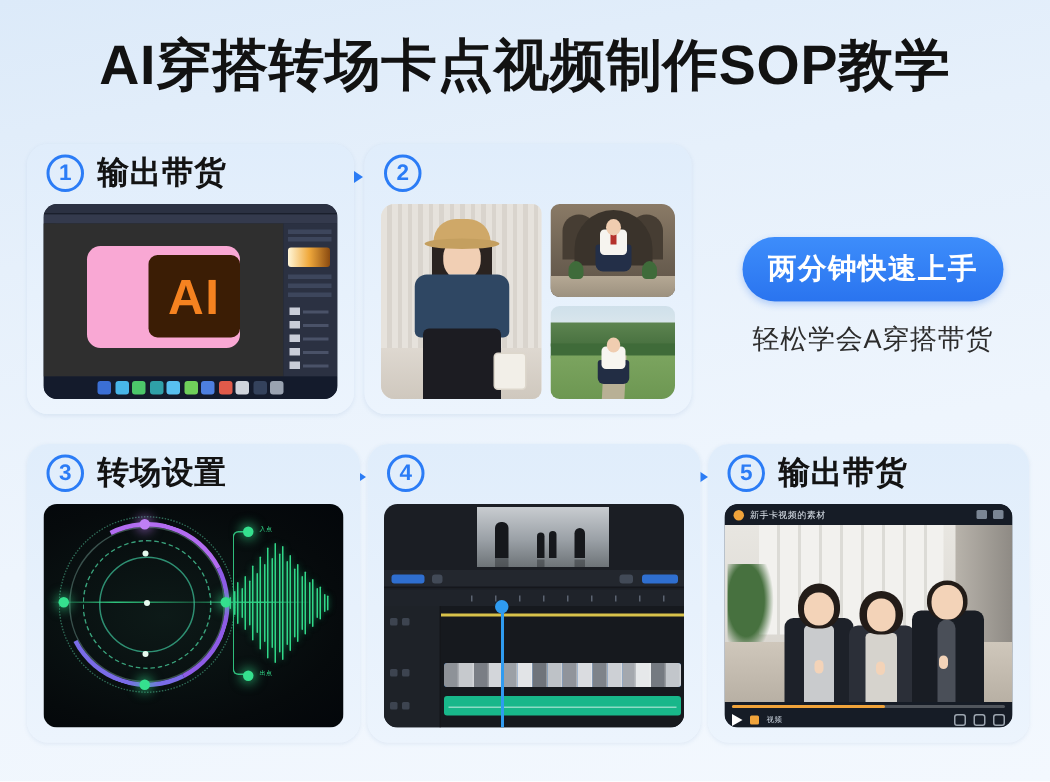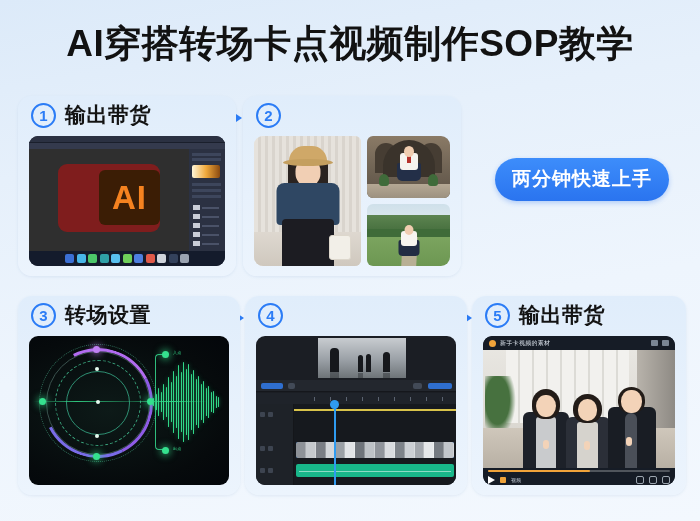--- a/index.html
+++ b/index.html
@@ -142,7 +142,7 @@
     left: 50%; top: 48%;
     transform: translate(-50%,-50%);
     width: 102px; height: 68px;
-    background: #7f1d1d;
+    background: #f9a8d4;
     border-radius: 9px;
     display: flex; align-items: center; justify-content: center; padding-left: 41px;
   }

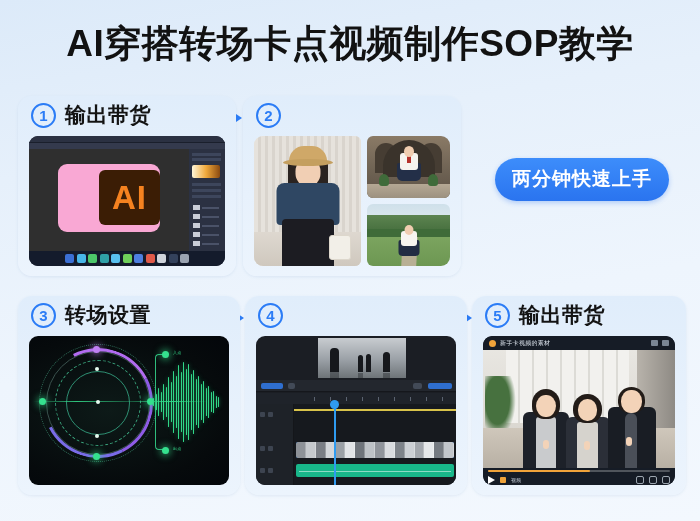--- a/index.html
+++ b/index.html
@@ -453,6 +453,7 @@
 
   <div id="callout">
     <div class="pill">两分钟快速上手</div>
+    <div class="callout-sub">轻松学会A穿搭带货</div>
   </div>
 
   <div class="card" id="card-3">

